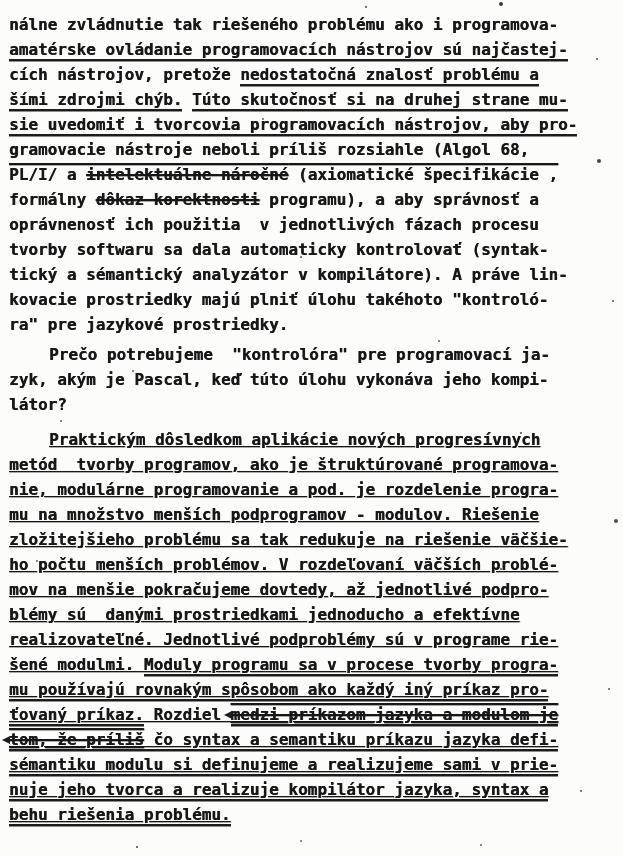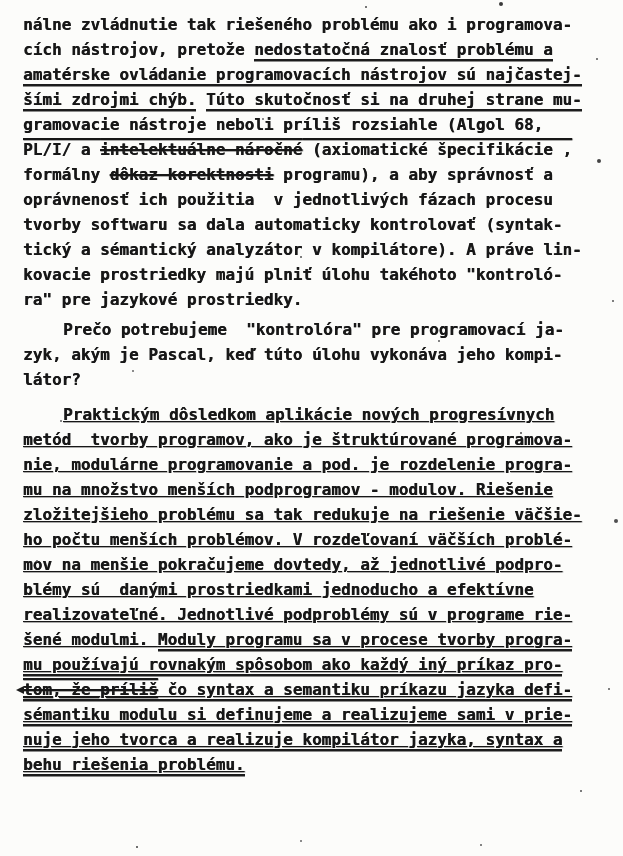--- a/index.html
+++ b/index.html
@@ -10,7 +10,7 @@
     width: 623px;
     height: 856px;
     box-sizing: border-box;
-    padding: 12px 18px 0 23px;
+    padding: 12px 18px 0 9px;
     background: #fcfcfa;
     color: #171717;
     font-family: "DejaVu Sans Mono", "Liberation Mono", monospace;

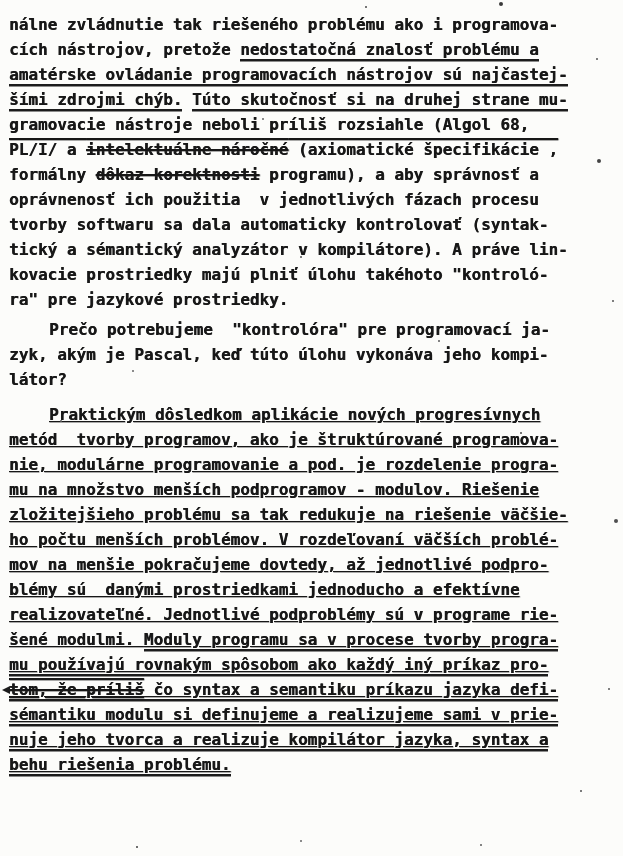--- a/index.html
+++ b/index.html
@@ -94,8 +94,8 @@
   <div class="noise"></div>
 <div class="para para-0">
       <div class="line"><span class="seg">nálne zvládnutie tak riešeného problému ako i programova-</span></div>
+      <div class="line"><span class="seg m-u">amatérske ovládanie programovacích nástrojov sú najčastej-</span></div>
       <div class="line"><span class="seg">cích nástrojov, pretože </span><span class="seg m-u">nedostatočná znalosť problému a</span></div>
-      <div class="line"><span class="seg m-u">amatérske ovládanie programovacích nástrojov sú najčastej-</span></div>
       <div class="line"><span class="seg m-u">šími zdrojmi chýb.</span><span class="seg"> </span><span class="seg m-u">Túto skutočnosť si na druhej strane mu-</span></div>
       <div class="line"><span class="seg">gramovacie nástroje neboli príliš rozsiahle (Algol 68,</span></div>
       <div class="line"><span class="seg m-o">PL/I/ a </span><span class="seg m-os">intelektuálne náročné</span><span class="seg m-o"> (axiomatické špecifikácie ,</span></div>

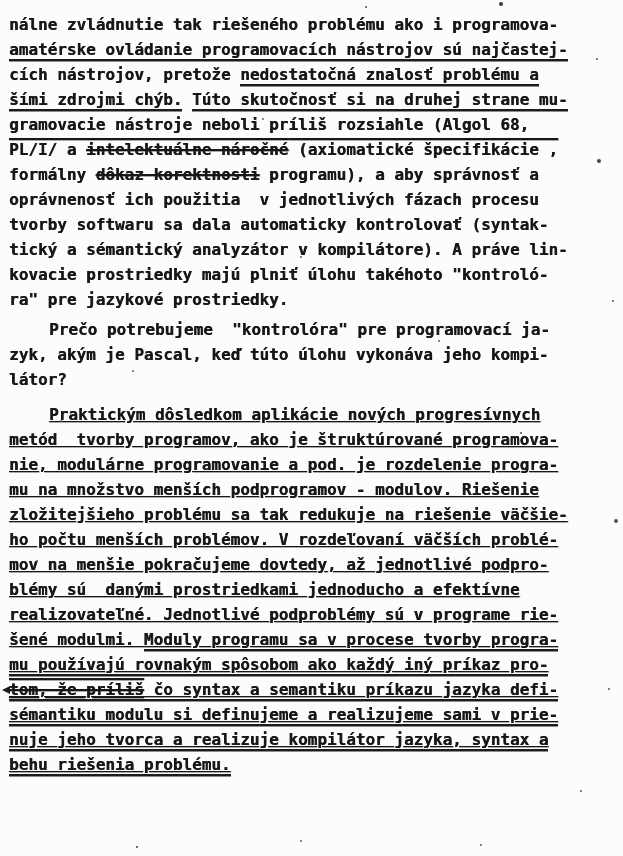--- a/index.html
+++ b/index.html
@@ -97,6 +97,7 @@
       <div class="line"><span class="seg m-u">amatérske ovládanie programovacích nástrojov sú najčastej-</span></div>
       <div class="line"><span class="seg">cích nástrojov, pretože </span><span class="seg m-u">nedostatočná znalosť problému a</span></div>
       <div class="line"><span class="seg m-u">šími zdrojmi chýb.</span><span class="seg"> </span><span class="seg m-u">Túto skutočnosť si na druhej strane mu-</span></div>
+      <div class="line"><span class="seg m-u">sie uvedomiť i tvorcovia programovacích nástrojov, aby pro-</span></div>
       <div class="line"><span class="seg">gramovacie nástroje neboli príliš rozsiahle (Algol 68,</span></div>
       <div class="line"><span class="seg m-o">PL/I/ a </span><span class="seg m-os">intelektuálne náročné</span><span class="seg m-o"> (axiomatické špecifikácie ,</span></div>
       <div class="line"><span class="seg">formálny </span><span class="seg m-s">dôkaz korektnosti</span><span class="seg"> programu), a aby správnosť a</span></div>

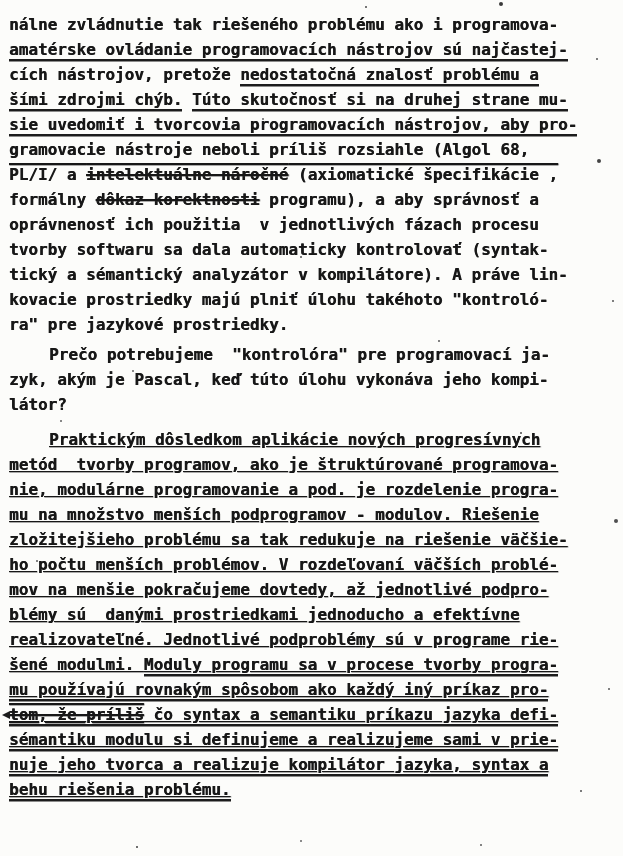--- a/index.html
+++ b/index.html
@@ -124,6 +124,7 @@
       <div class="line"><span class="seg">realizovateľné. Jednotlivé podproblémy sú v programe rie-</span></div>
       <div class="line"><span class="seg">šené modulmi. </span><span class="seg m-u">Moduly programu sa v procese tvorby progra-</span></div>
       <div class="line"><span class="seg m-u">mu používajú rovnakým spôsobom ako každý iný príkaz pro-</span></div>
+      <div class="line"><span class="seg m-u">ťovaný príkaz.</span><span class="seg"> Rozdiel </span><span class="seg m-h">medzi príkazom jazyka a modulom je</span></div>
       <div class="line"><span class="seg m-h">tom, že príliš</span><span class="seg m-u"> čo syntax a semantiku príkazu jazyka defi-</span></div>
       <div class="line"><span class="seg m-u">sémantiku modulu si definujeme a realizujeme sami v prie-</span></div>
       <div class="line"><span class="seg m-u">nuje jeho tvorca a realizuje kompilátor jazyka, syntax a</span></div>

